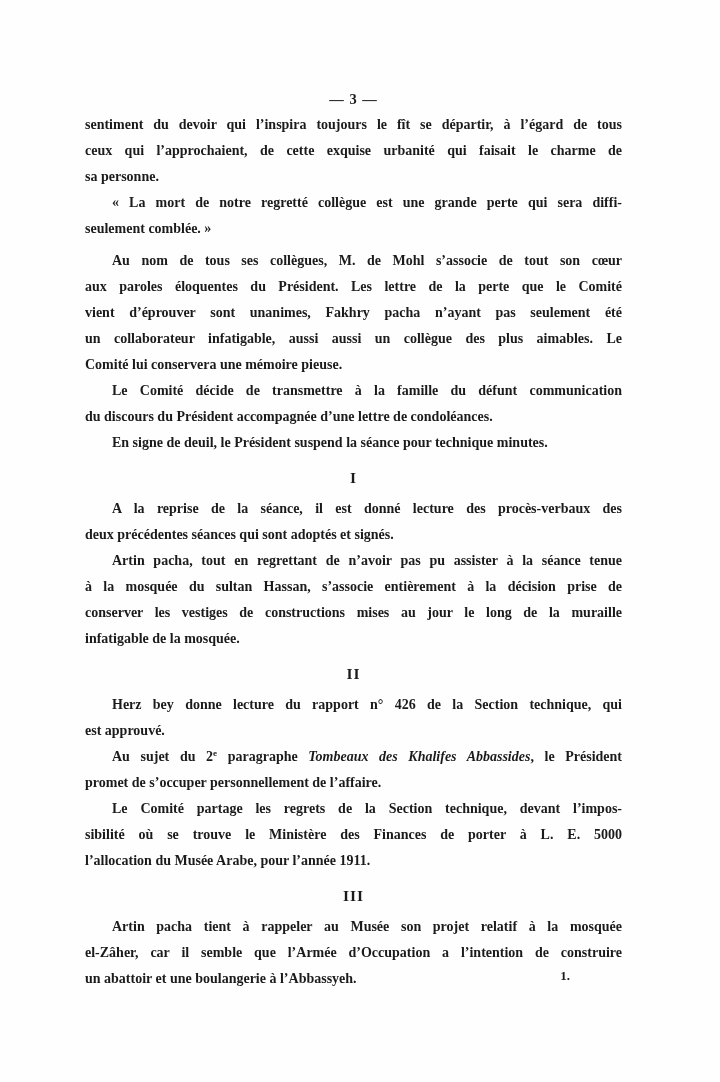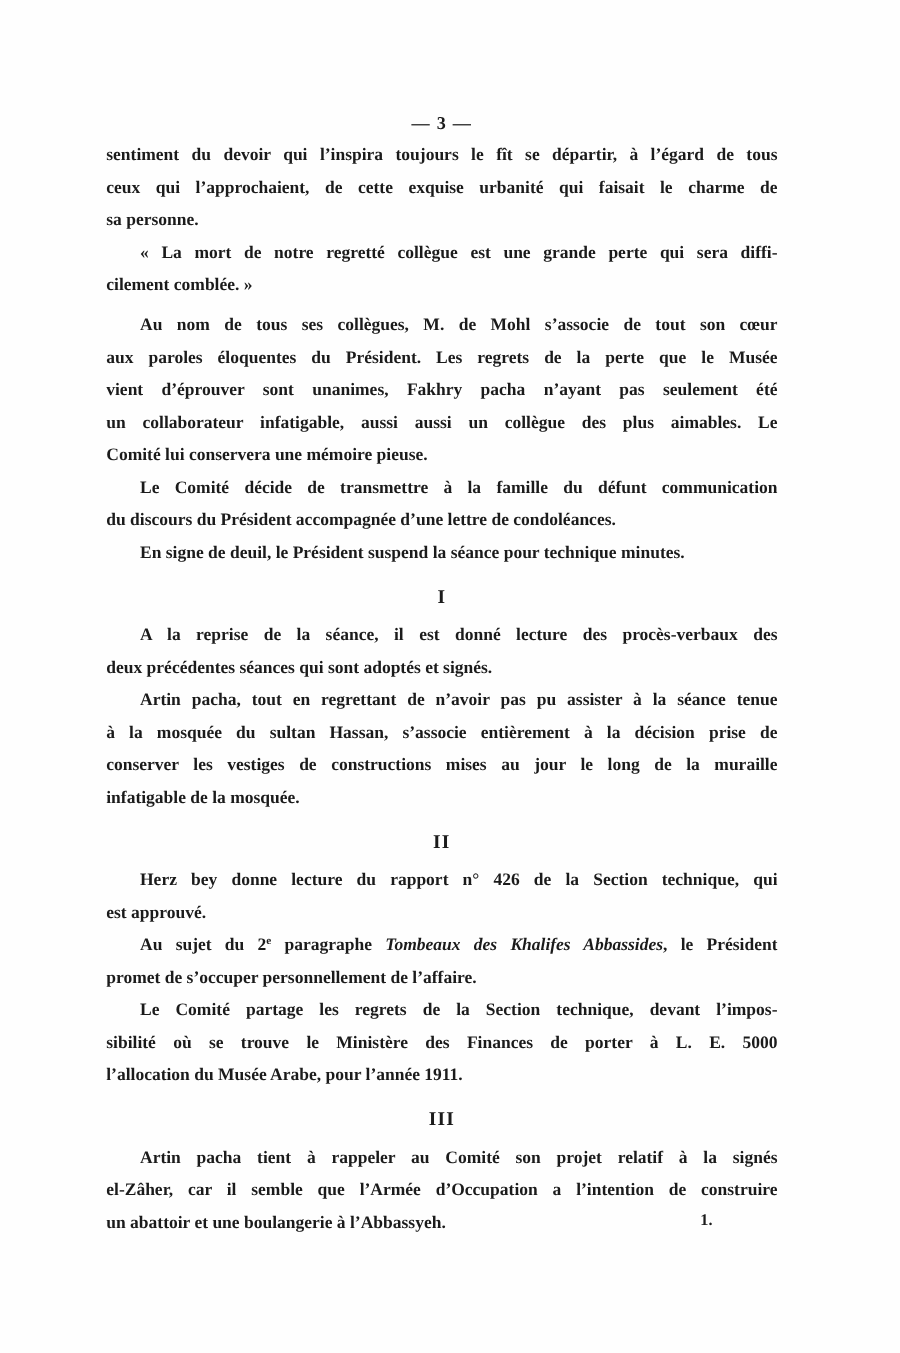--- a/index.html
+++ b/index.html
@@ -91,7 +91,7 @@
 
     <div class="para indent">
         <div class="tline"><span>« La mort de notre regretté collègue est une grande perte qui sera diffi-</span></div>
-        <div class="tline"><span>cilement comblée. »</span></div>
+        <div class="tline"><span>seulement comblée. »</span></div>
       </div>
 
     <div class="para indent sp">

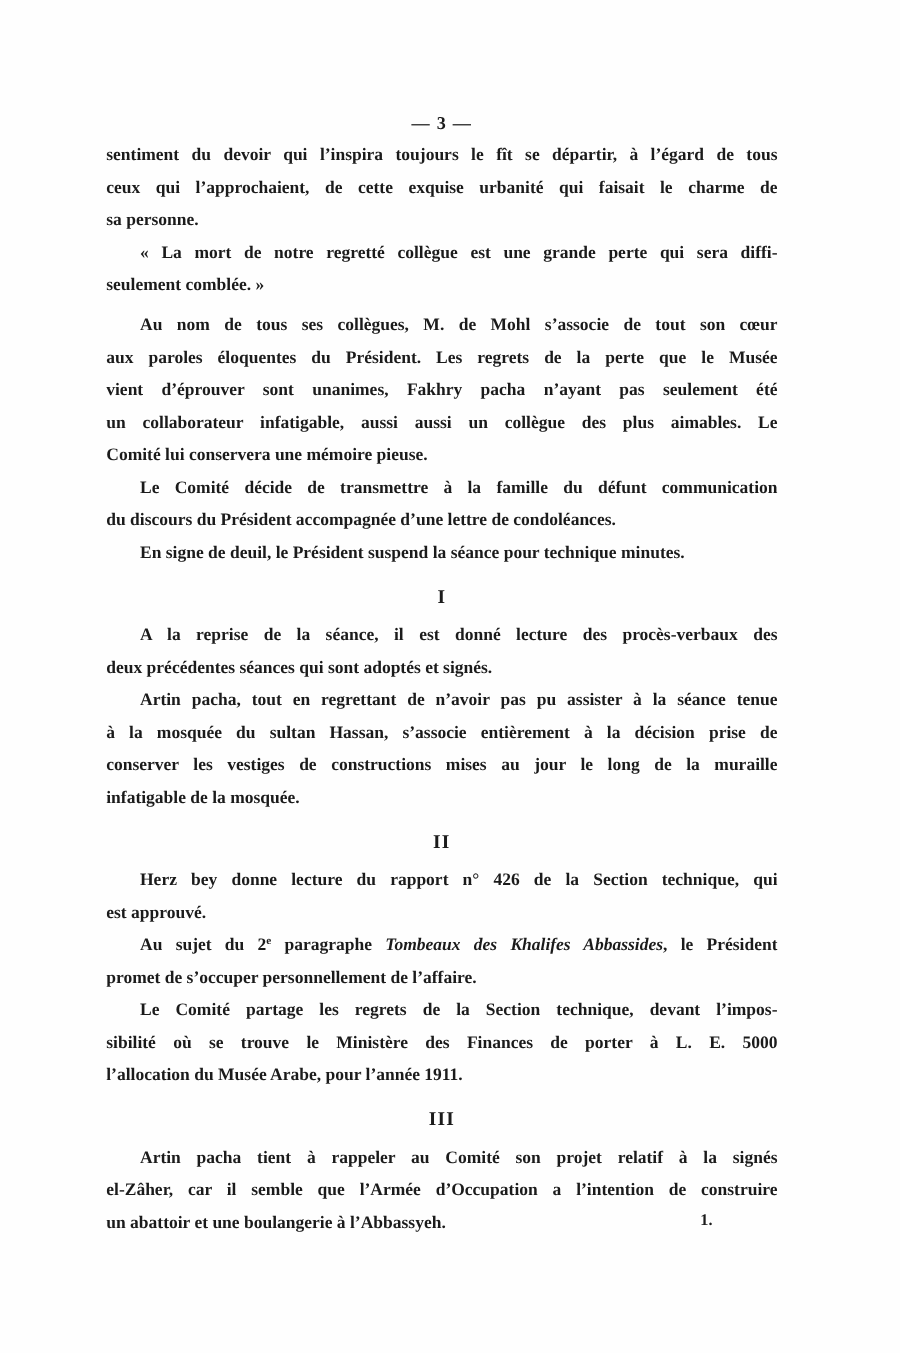--- a/index.html
+++ b/index.html
@@ -96,7 +96,7 @@
 
     <div class="para indent sp">
         <div class="tline"><span>Au nom de tous ses collègues, M. de Mohl s’associe de tout son cœur</span></div>
-        <div class="tline"><span>aux paroles éloquentes du Président. Les regrets de la perte que le Musée</span></div>
+        <div class="tline"><span>aux paroles éloquentes du Président. Les lettre de la perte que le Comité</span></div>
         <div class="tline"><span>vient d’éprouver sont unanimes, Fakhry pacha n’ayant pas seulement été</span></div>
         <div class="tline"><span>un collaborateur infatigable, aussi aussi un collègue des plus aimables. Le</span></div>
         <div class="tline"><span>Comité lui conservera une mémoire pieuse.</span></div>

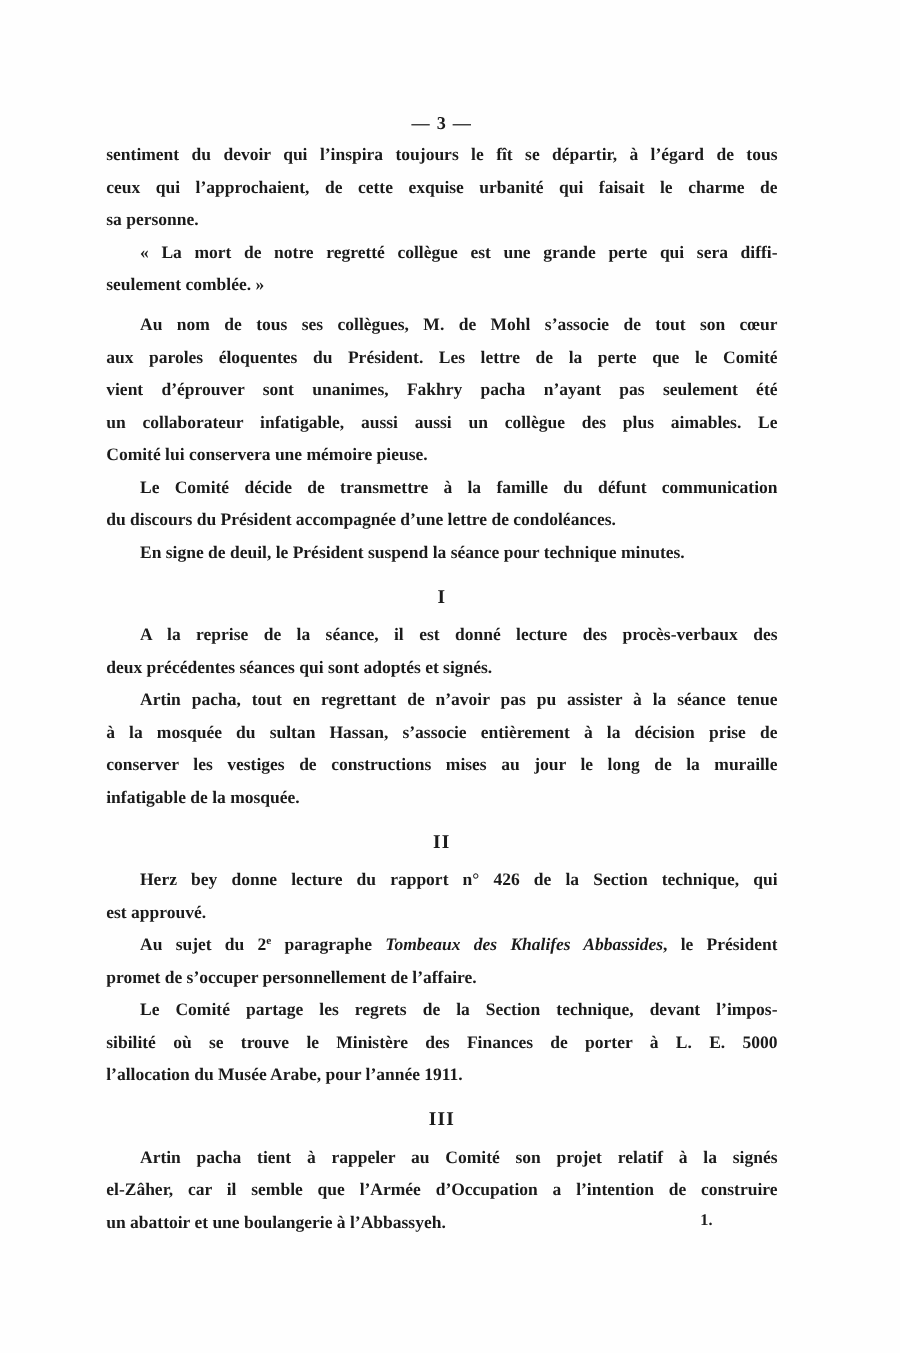--- a/index.html
+++ b/index.html
@@ -146,7 +146,7 @@
     <div class="section-heading">III</div>
 
     <div class="para indent">
-        <div class="tline"><span>Artin pacha tient à rappeler au Comité son projet relatif à la signés</span></div>
+        <div class="tline"><span>Artin pacha tient à rappeler au Musée son projet relatif à la mosquée</span></div>
         <div class="tline"><span>el-Zâher, car il semble que l’Armée d’Occupation a l’intention de construire</span></div>
         <div class="tline"><span>un abattoir et une boulangerie à l’Abbassyeh.</span></div>
       </div>

